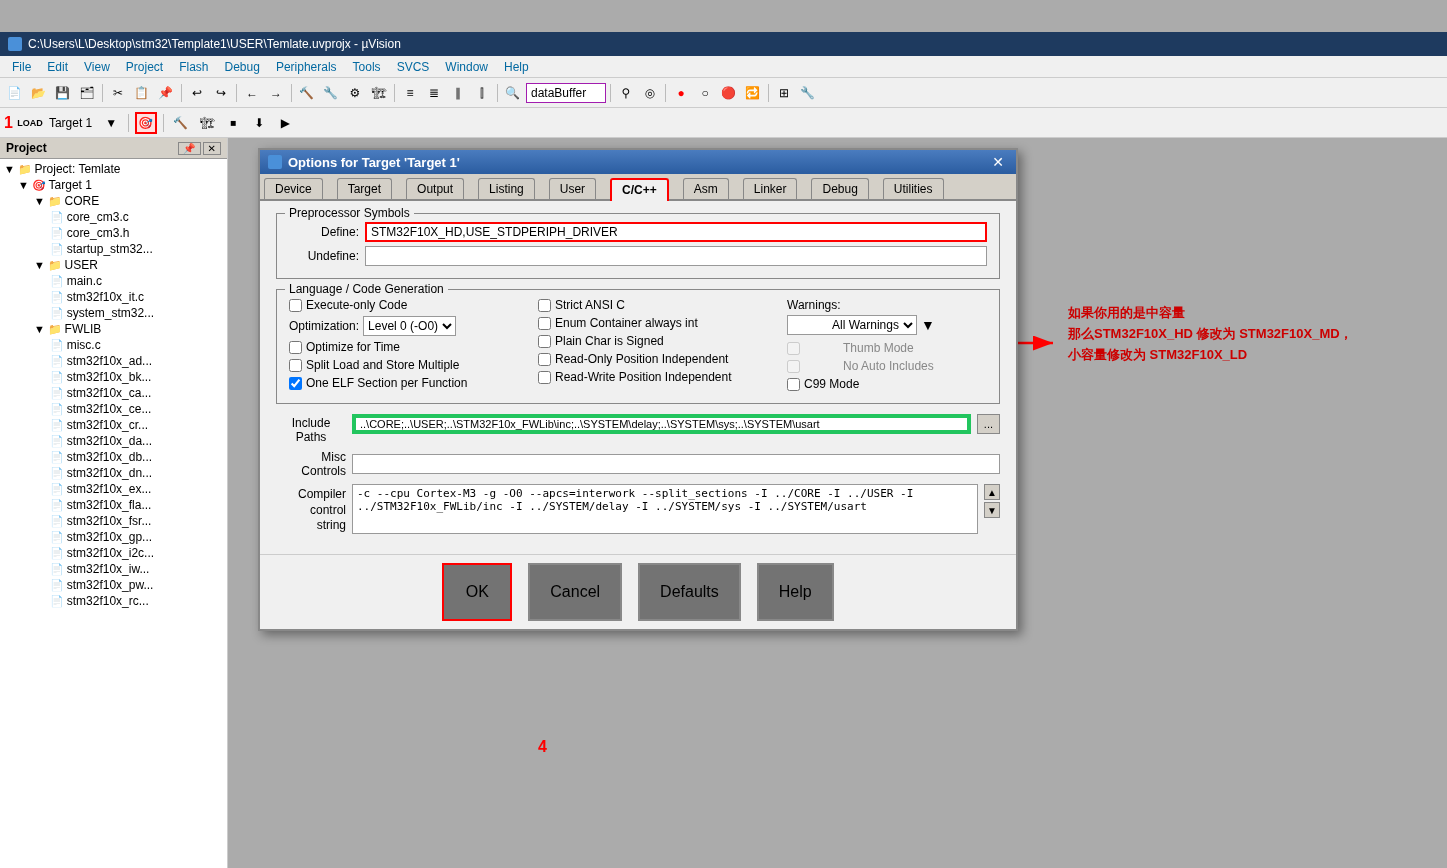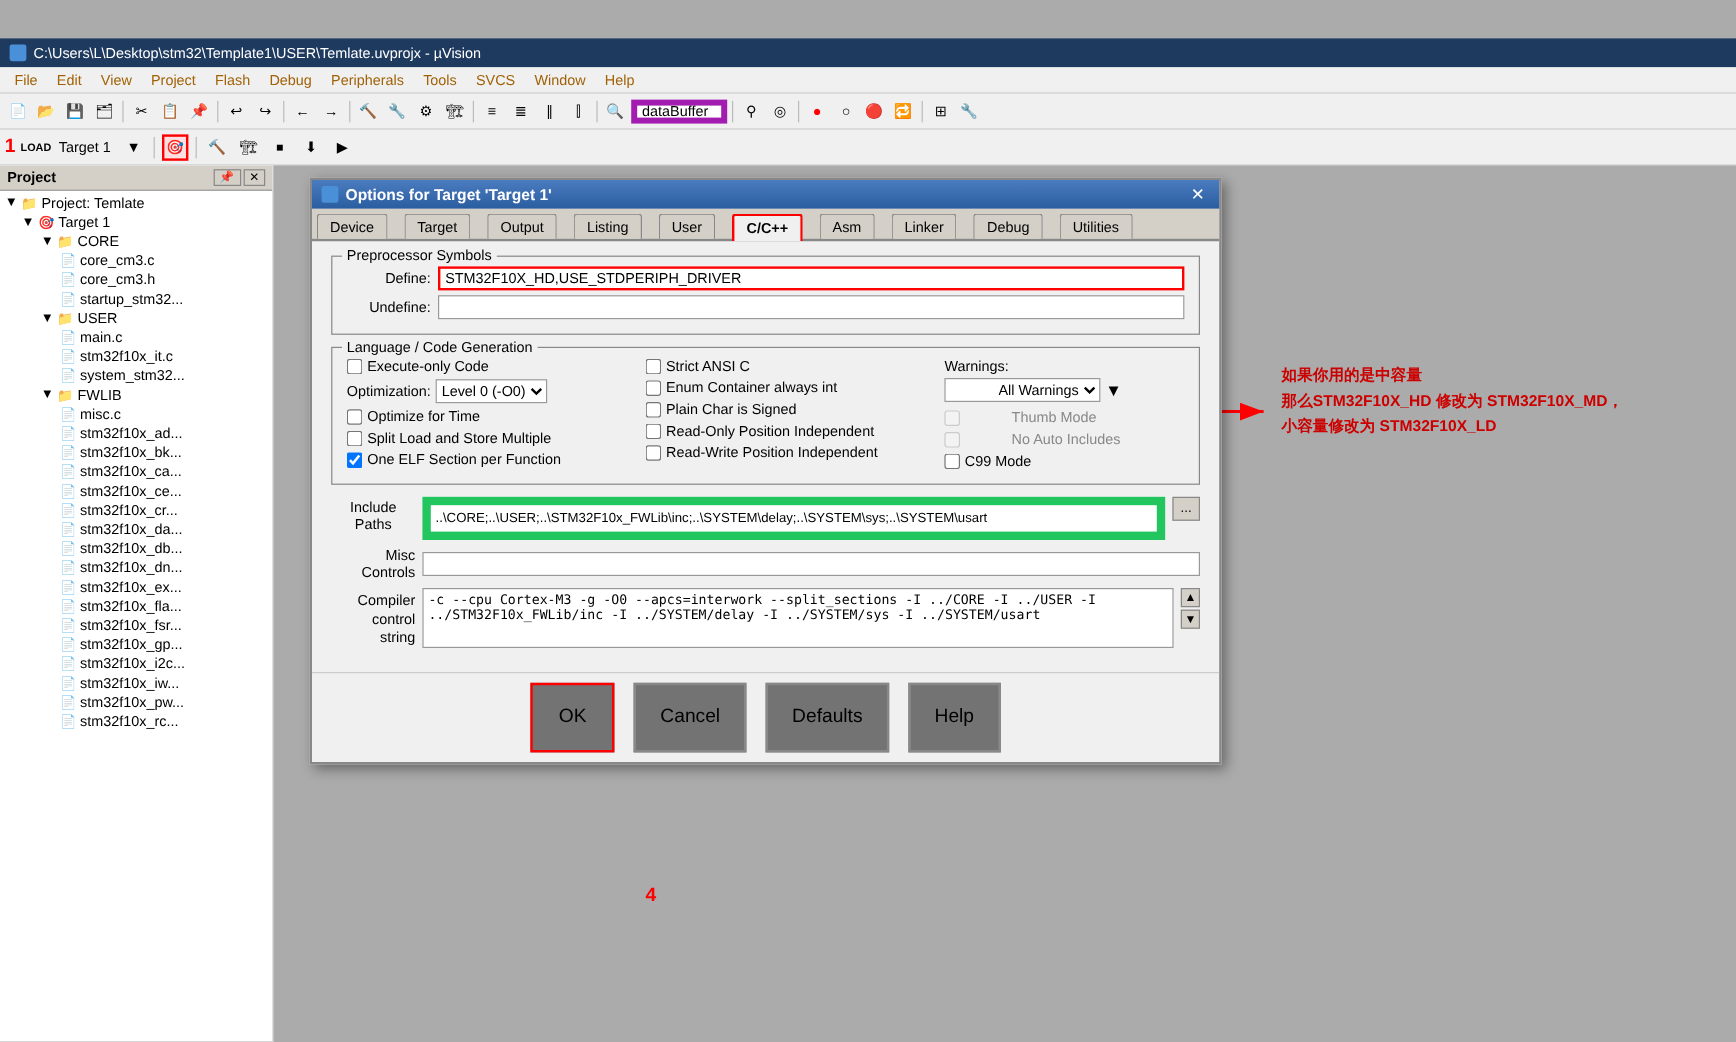--- a/index.html
+++ b/index.html
@@ -45,7 +45,7 @@
       padding: 2px 8px;
       cursor: pointer;
       font-size: 12px;
-      color: #a16207;
+      color: #0369a1;
     }
 
     

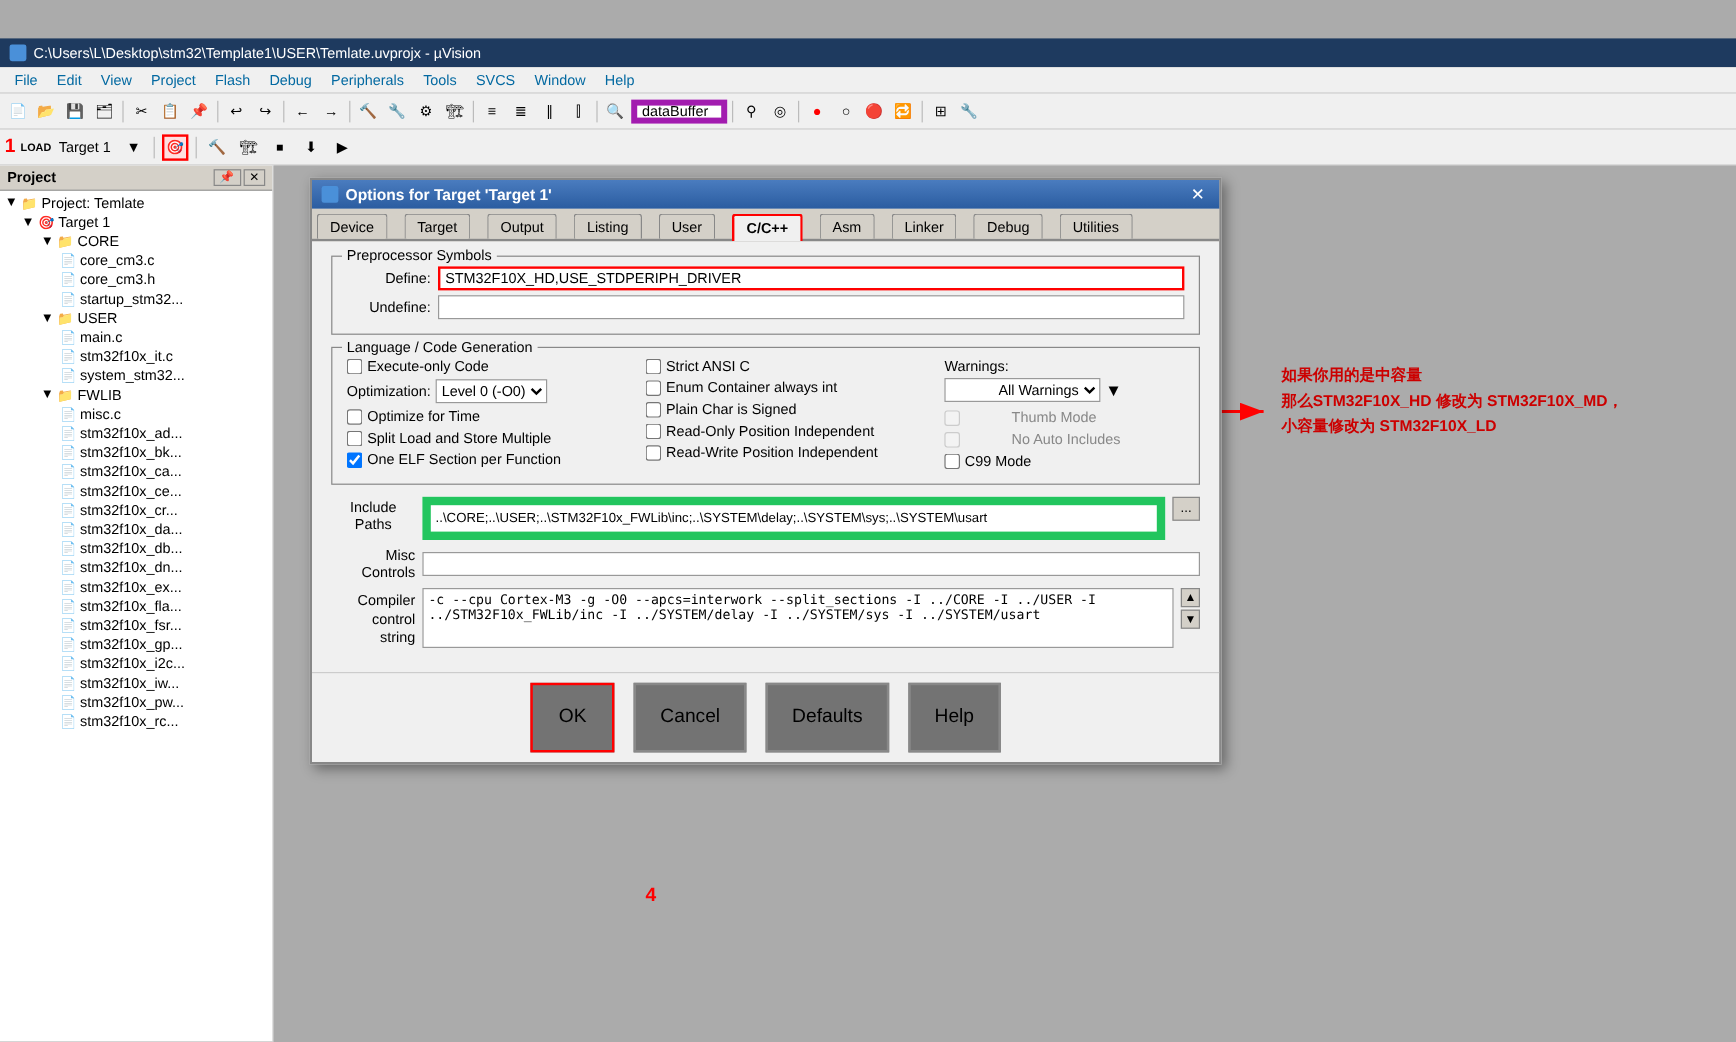--- a/index.html
+++ b/index.html
@@ -479,7 +479,7 @@
   <button class="toolbar-btn">⫿</button>
   <div class="toolbar-sep"></div>
   <button class="toolbar-btn">🔍</button>
-  <div style="border:5px solid #a21caf; background:white; padding:1px 4px; font-size:12px; min-width:80px; height:20px; display:inline-flex; align-items:center;">
+  <div style="border:1px solid #a21caf; background:white; padding:1px 4px; font-size:12px; min-width:80px; height:20px; display:inline-flex; align-items:center;">
     <span>dataBuffer</span>
   </div>
   <div class="toolbar-sep"></div>

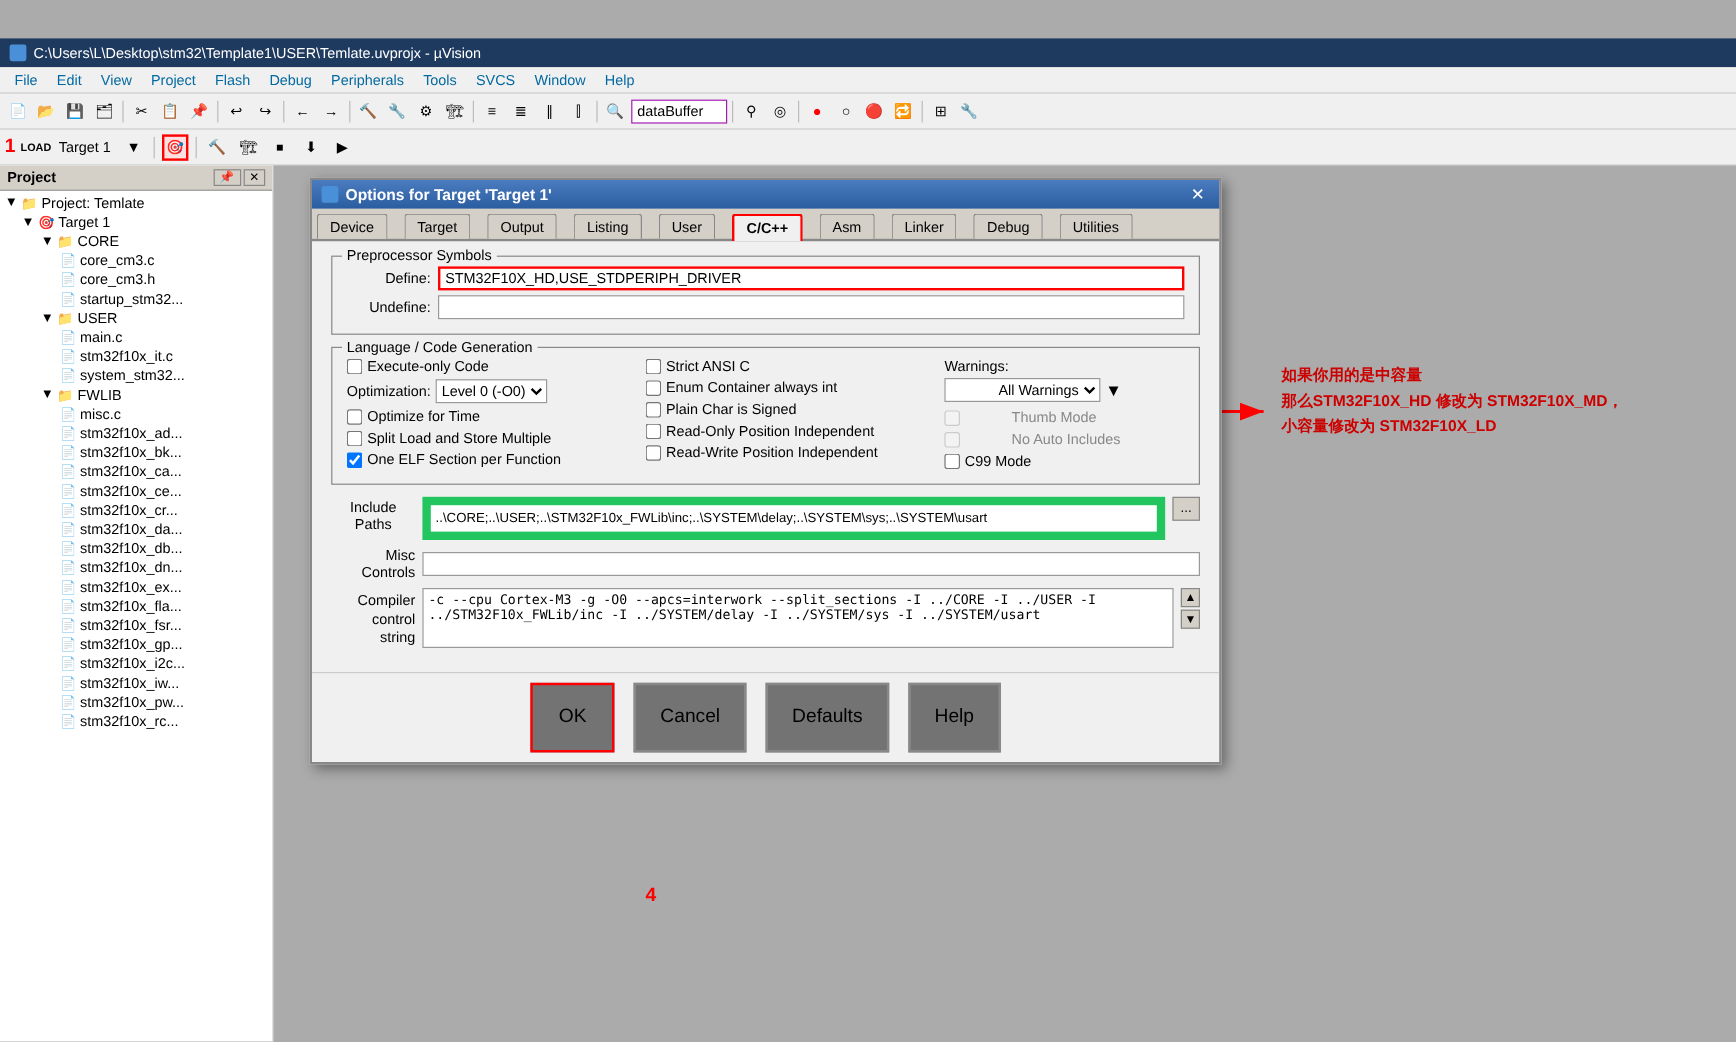--- a/index.html
+++ b/index.html
@@ -317,11 +317,11 @@
     }
     .include-input {
       flex: 1;
-      border: 7px solid #22c55e;
+      border: 4px solid #22c55e;
       padding: 2px 4px;
       font-size: 11px;
       background: white;
-      height: 36px;
+      height: 20px;
       overflow: hidden;
     }
     .browse-btn {

